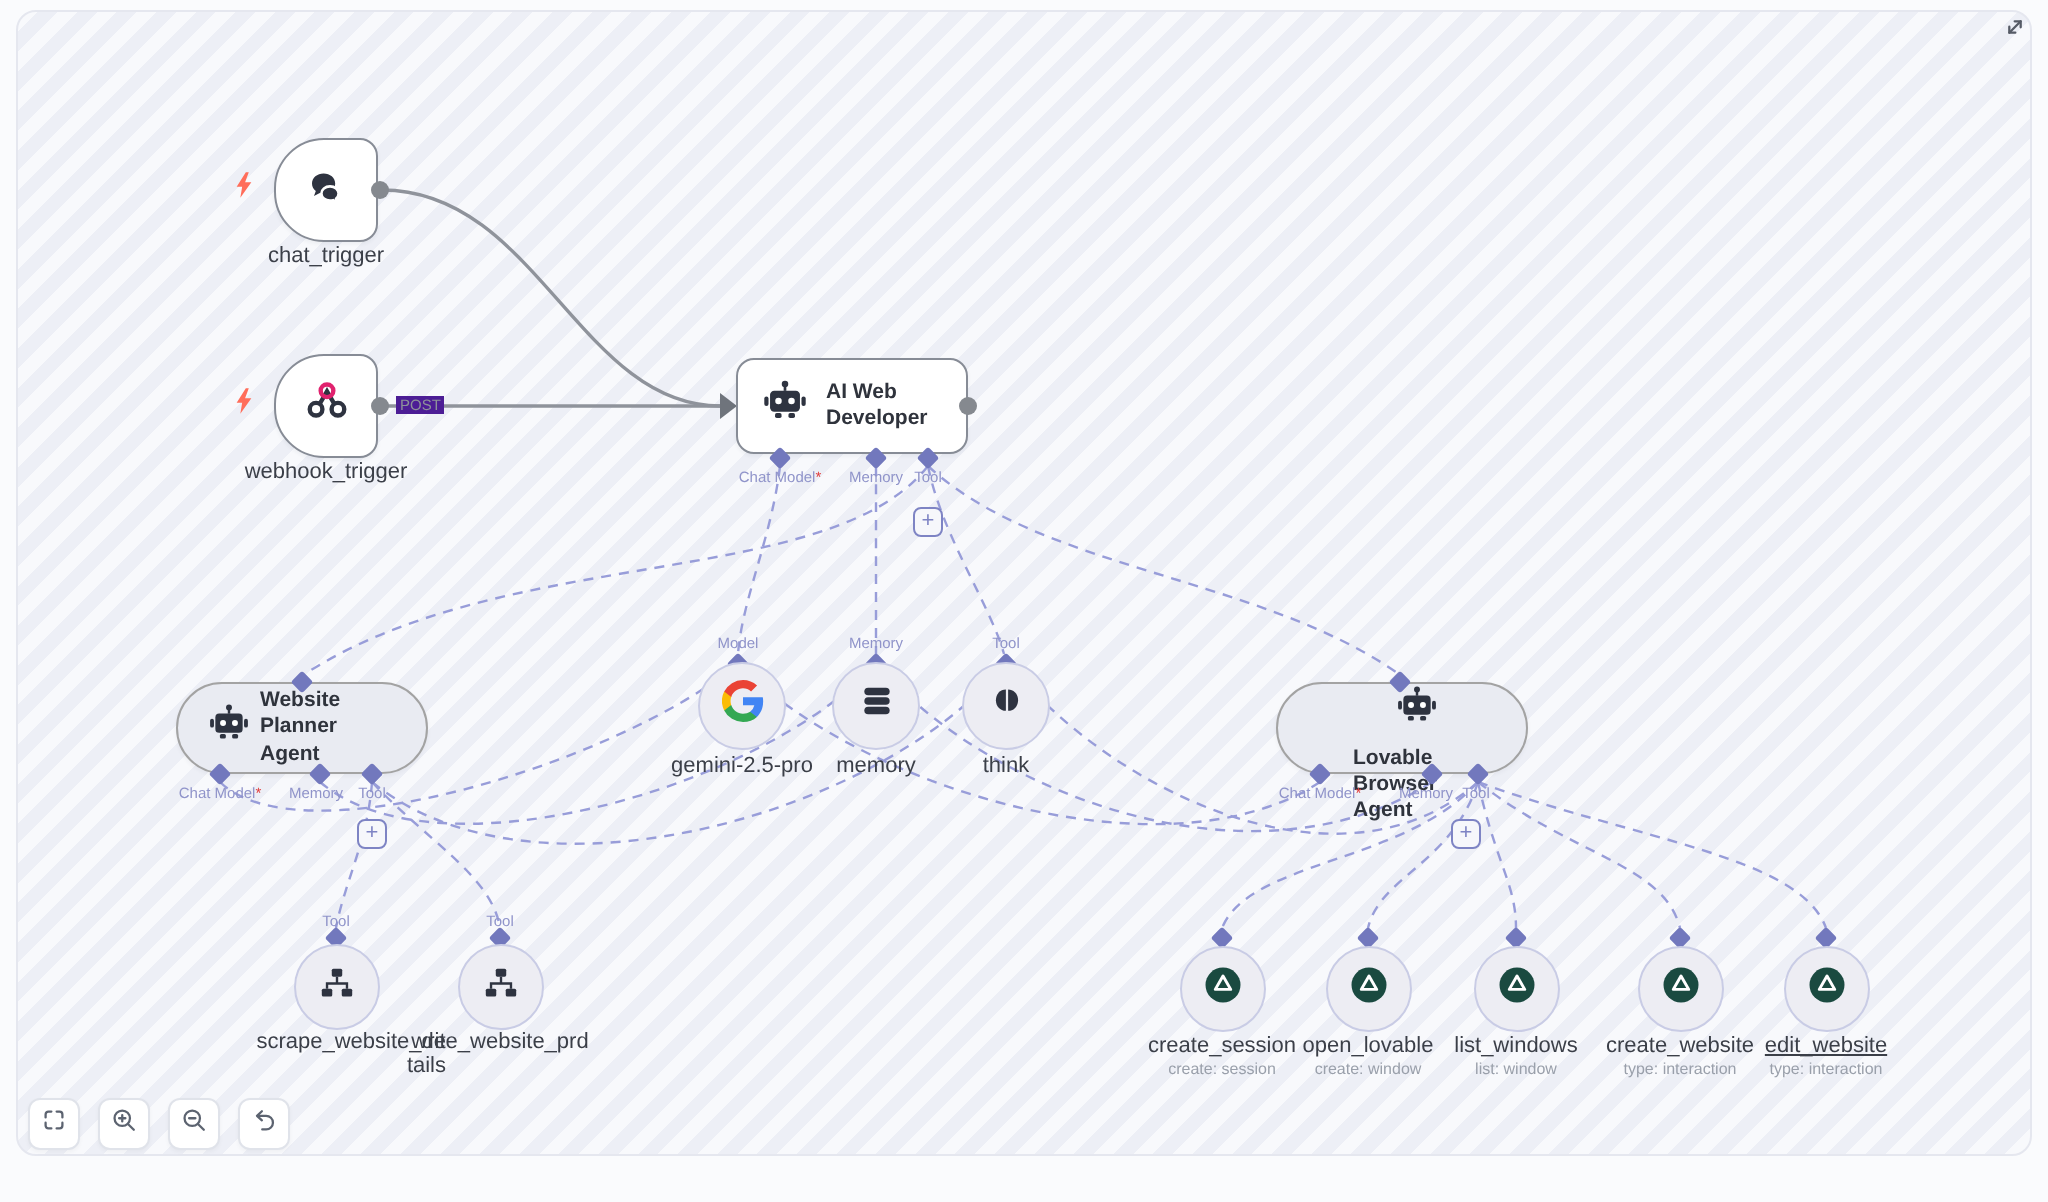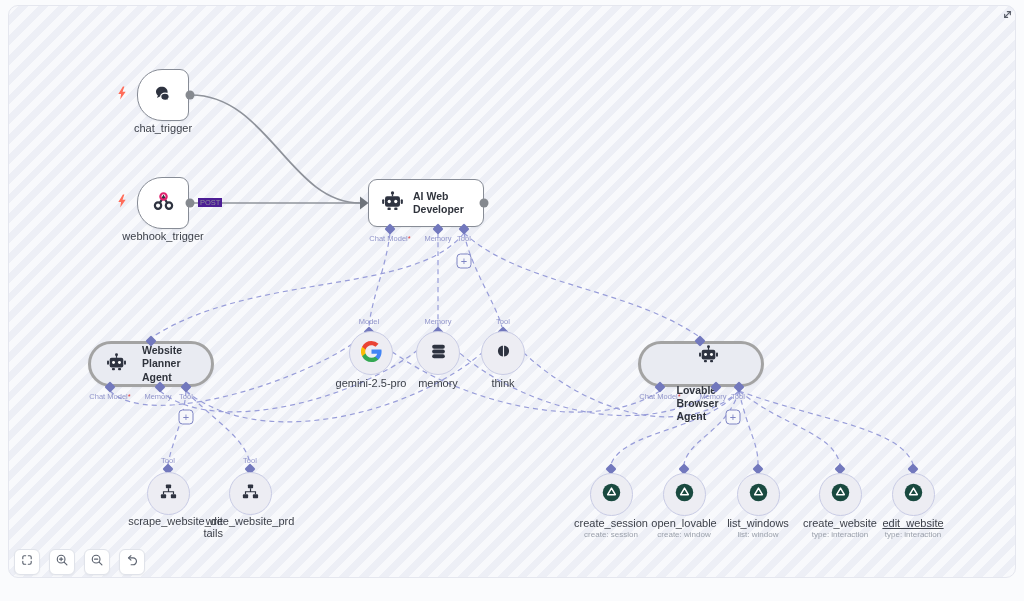--- a/index.html
+++ b/index.html
@@ -27,8 +27,8 @@
     box-shadow:0 1px 2px rgba(40,45,60,.06);
   }
   .pill{
-    width:126px;height:46px;background:#e9ebf2;border:3px solid #a3a3a3;border-radius:23px;
-    display:flex;align-items:center;gap:15px;padding-left:15px;
+    width:126px;height:46px;background:#e9ebf2;border:1px solid #a3a3a3;border-radius:23px;
+    display:flex;align-items:center;gap:5px;padding-left:15px;
     box-shadow:0 1px 2px rgba(40,45,60,.05);
   }
   .agent-title{font-size:10.5px;line-height:1.25;font-weight:bold;color:#2f333c;width:64px;}

